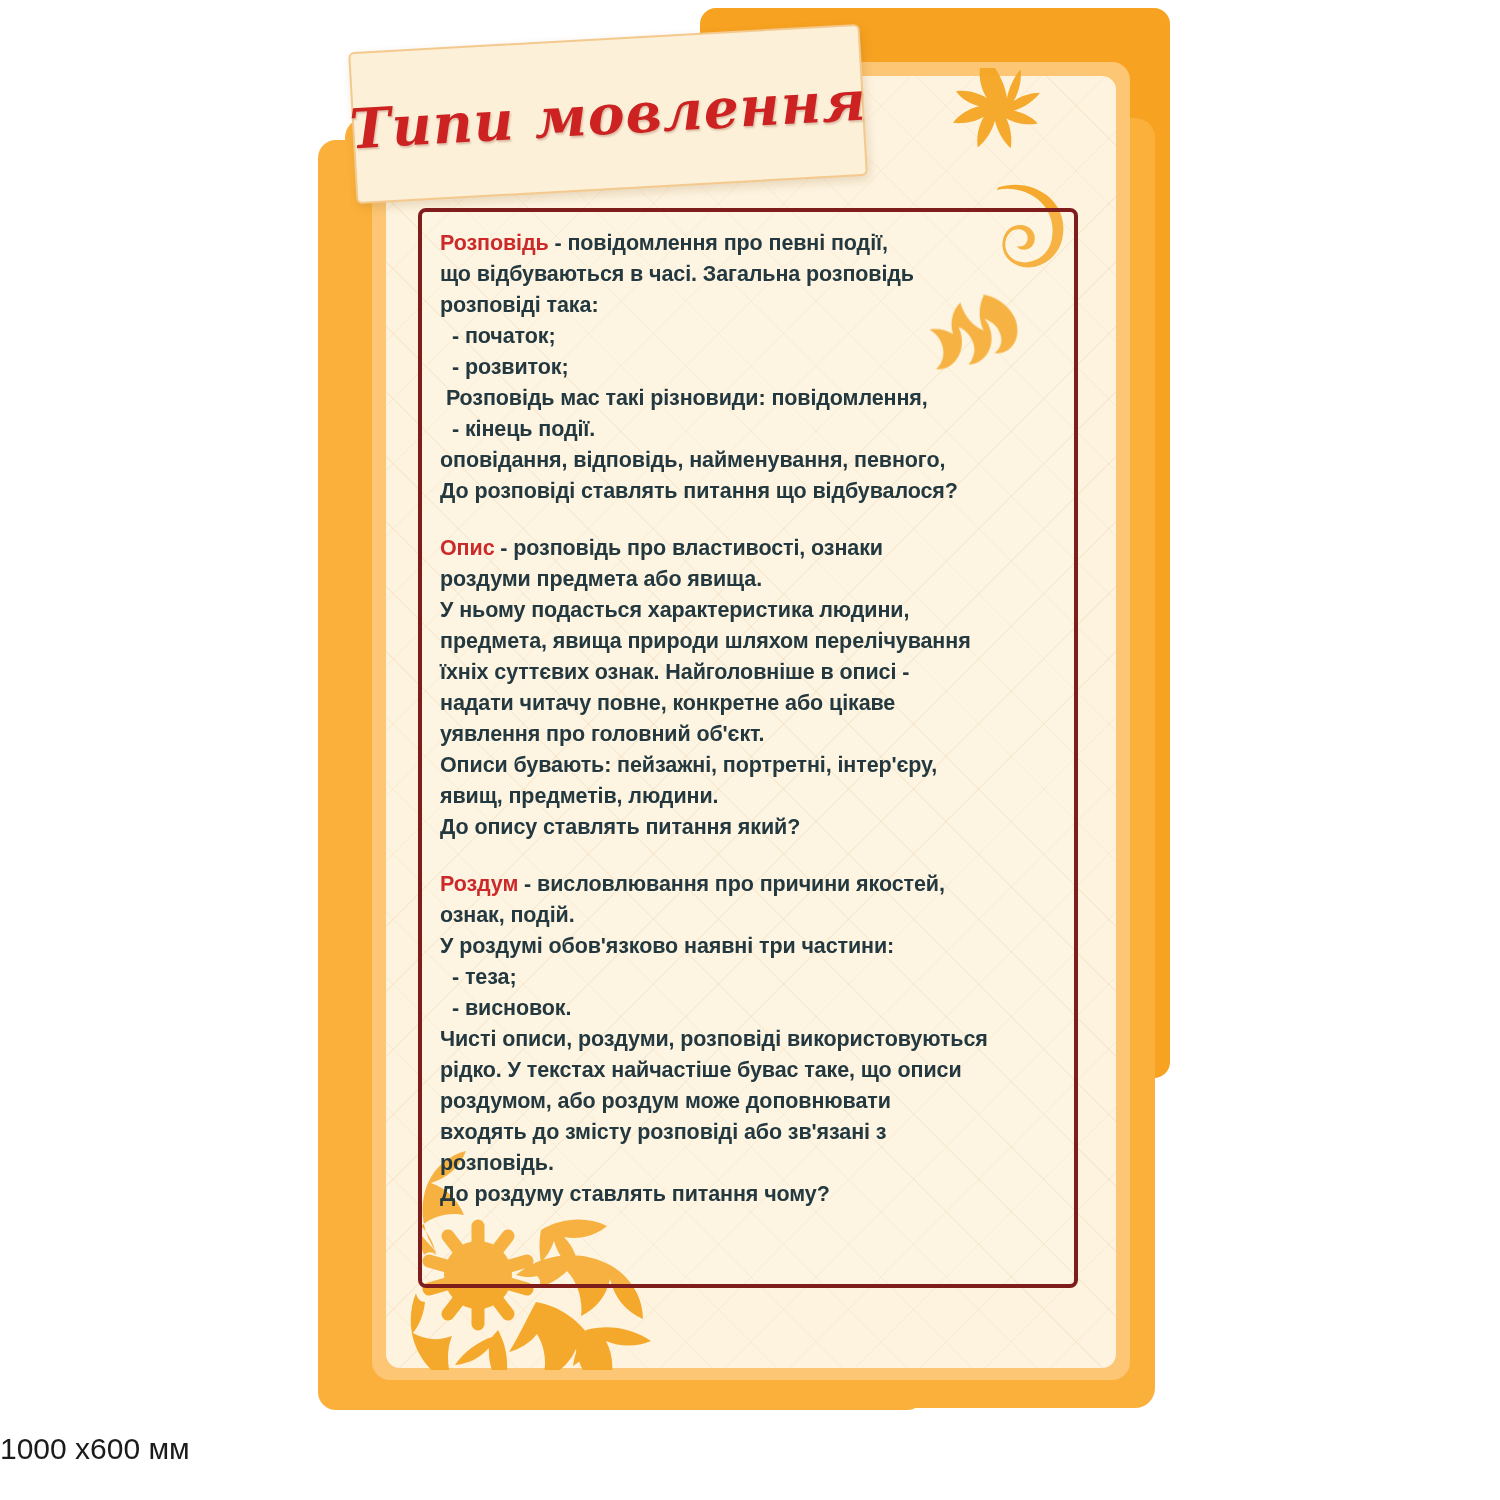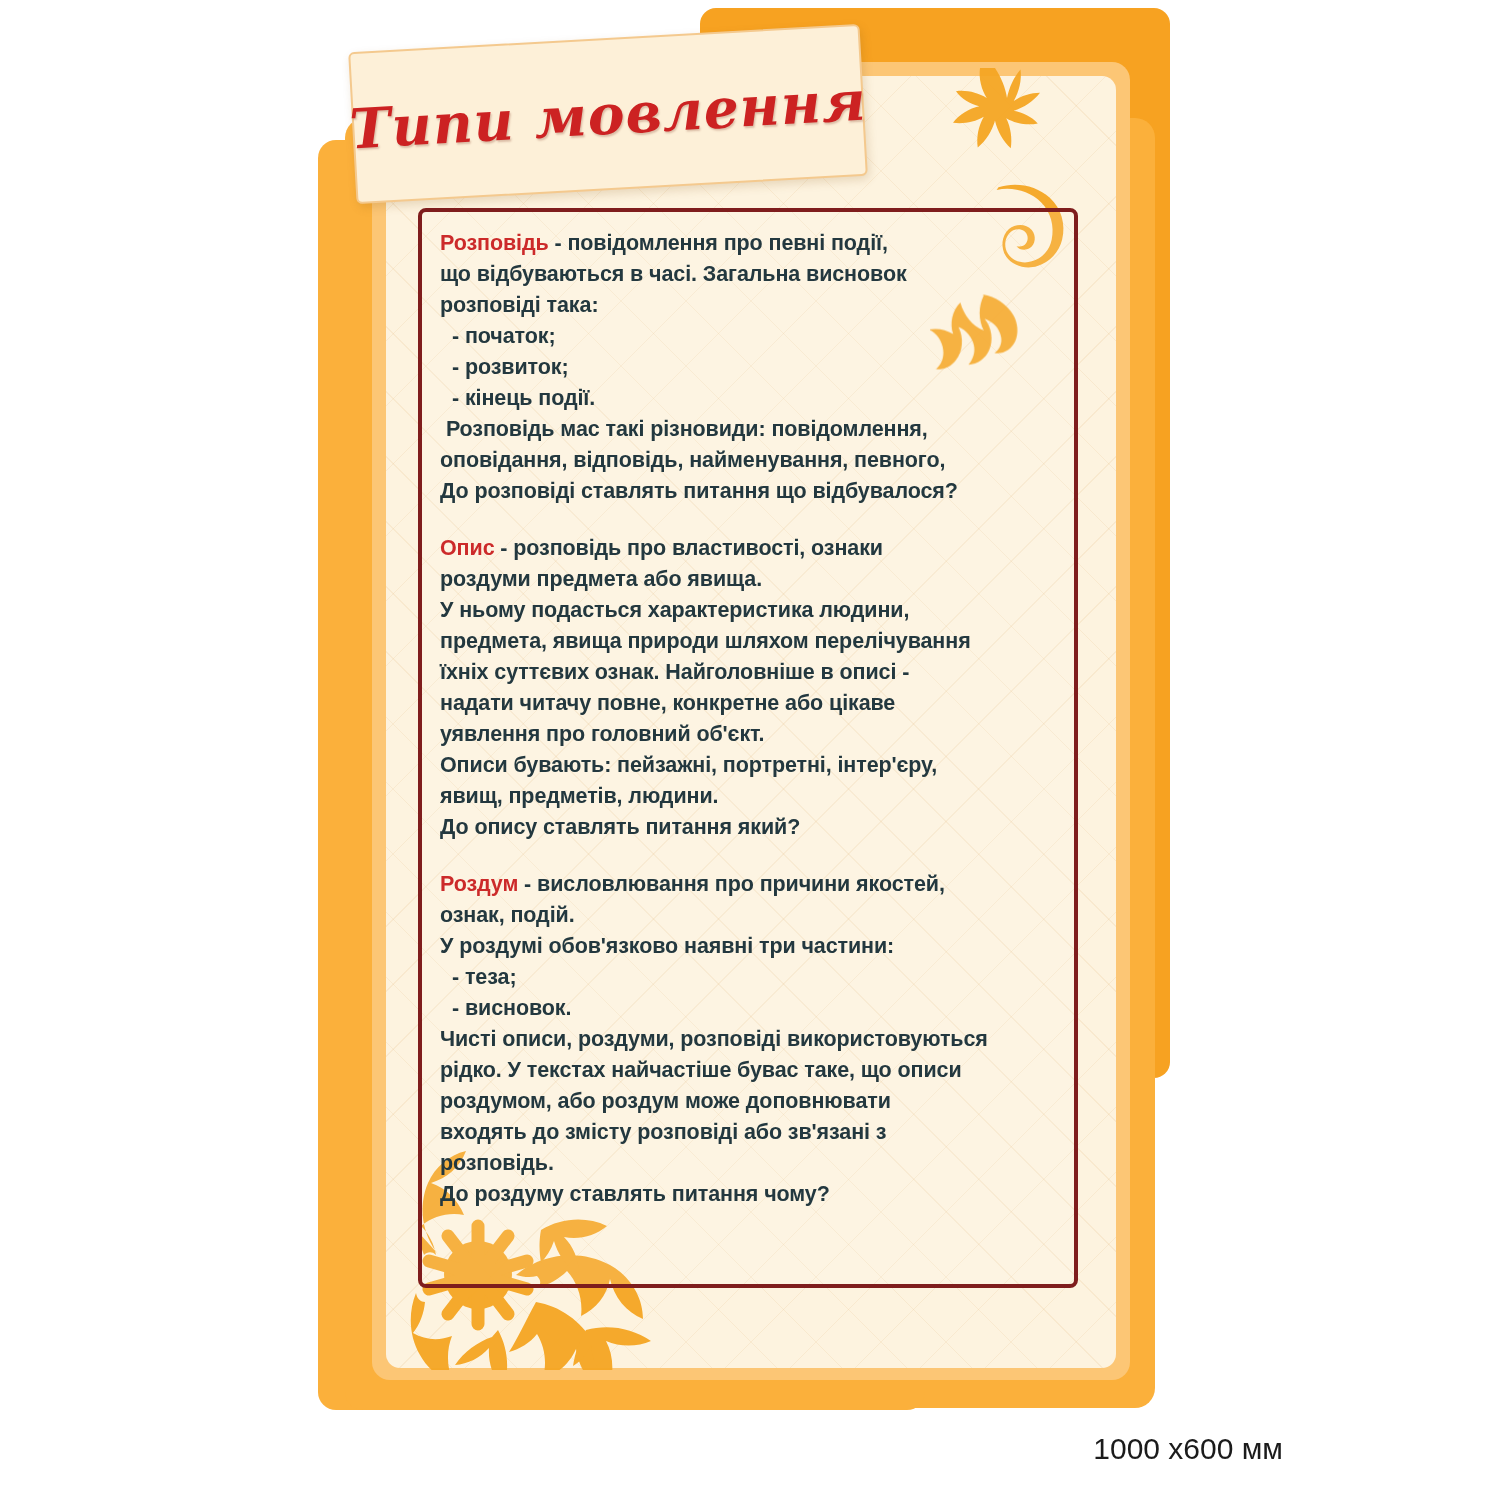--- a/index.html
+++ b/index.html
@@ -221,7 +221,7 @@
 
     <div class="block">
       <div class="line"><span class="term">Розповідь</span><span> - повідомлення про певні події,</span></div>
-      <div class="line">що відбуваються в часі. Загальна висновок</div>
+      <div class="line">що відбуваються в часі. Загальна розповідь</div>
       <div class="line">розповіді така:</div>
       <div class="line" style="padding-left:12px">- початок;</div>
       <div class="line" style="padding-left:12px">- розвиток;</div>

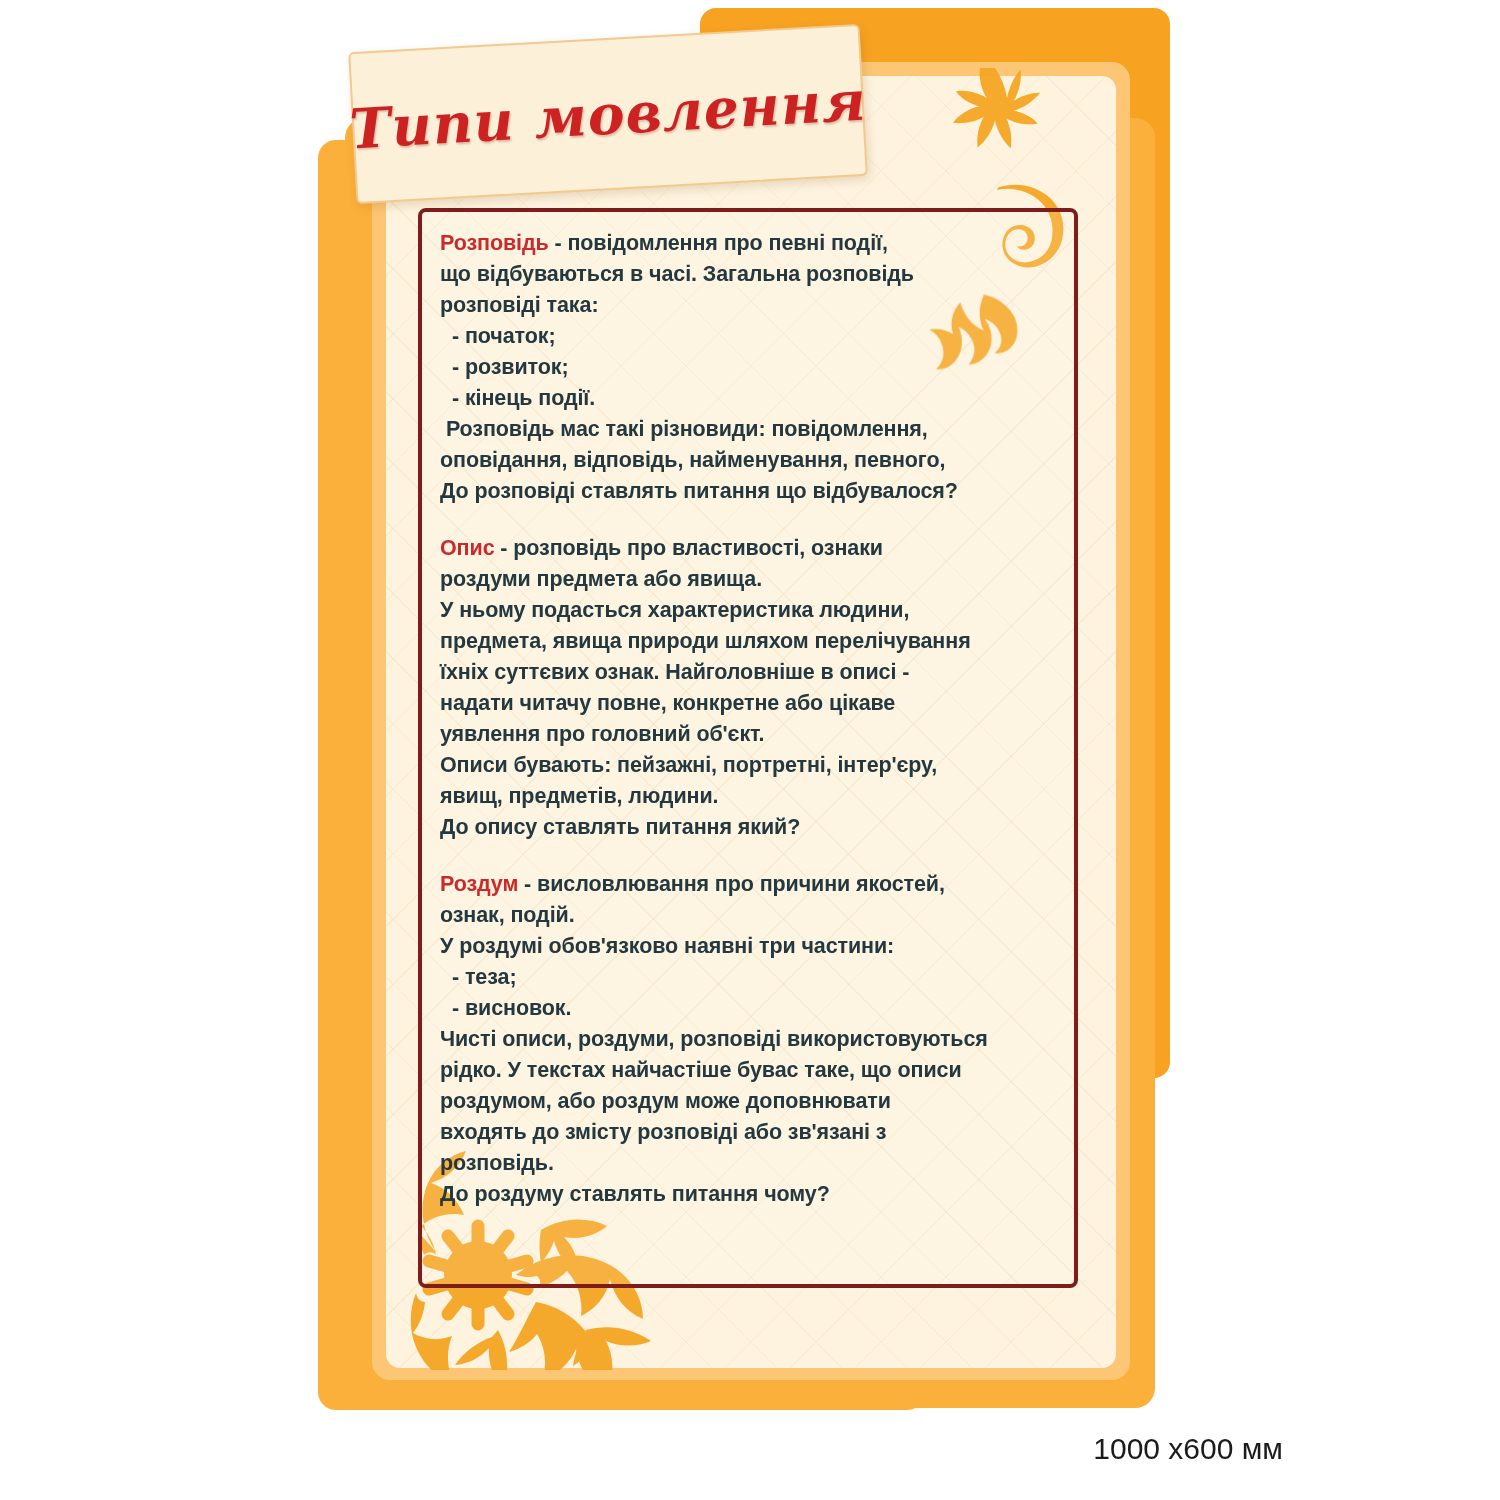--- a/index.html
+++ b/index.html
@@ -225,8 +225,8 @@
       <div class="line">розповіді така:</div>
       <div class="line" style="padding-left:12px">- початок;</div>
       <div class="line" style="padding-left:12px">- розвиток;</div>
+      <div class="line"> Розповідь мас такі різновиди: повідомлення,</div>
       <div class="line" style="padding-left:12px">- кінець події.</div>
-      <div class="line"> Розповідь мас такі різновиди: повідомлення,</div>
       <div class="line">оповідання, відповідь, найменування, певного,</div>
       <div class="line">До розповіді ставлять питання що відбувалося?</div>
     </div>

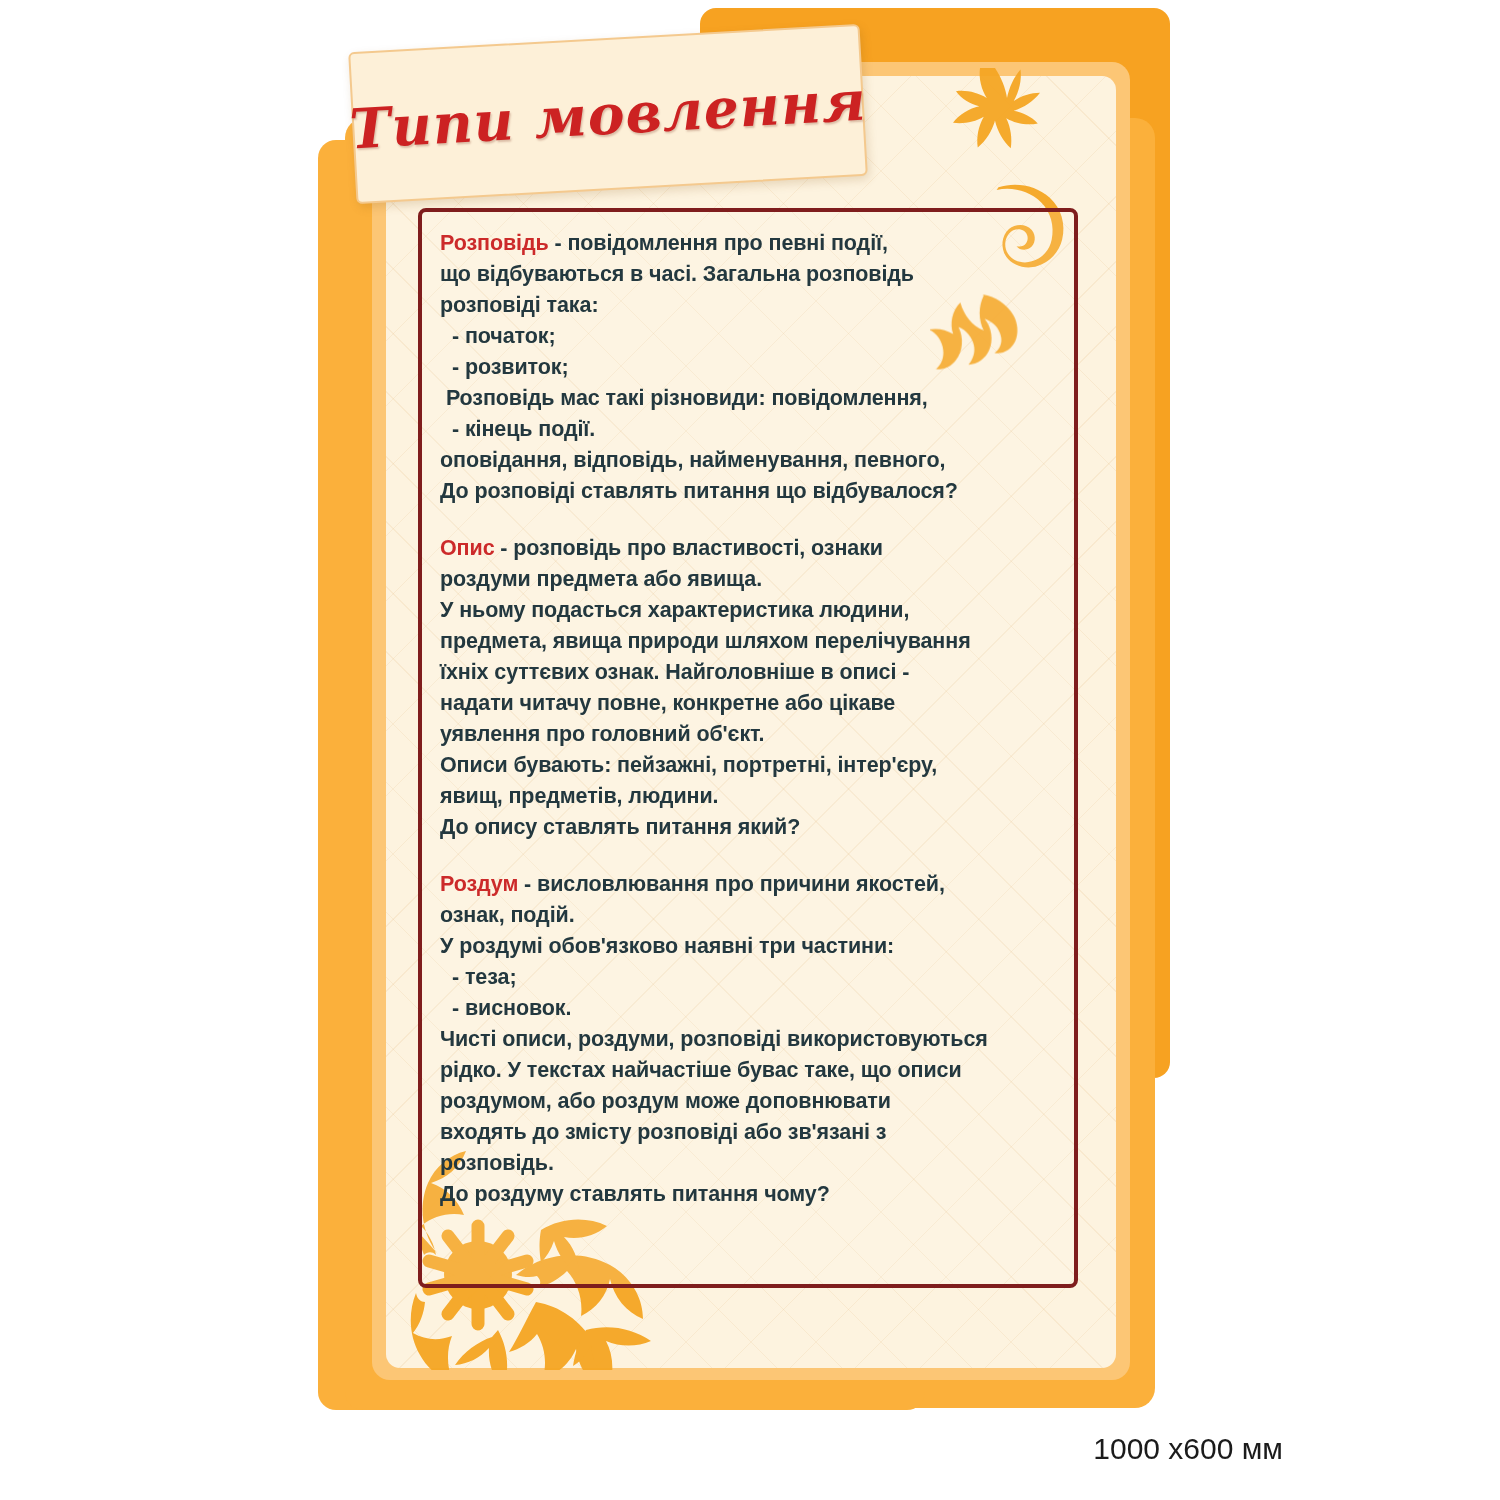--- a/index.html
+++ b/index.html
@@ -168,11 +168,10 @@
     left: 0;
     top: 1432px;
     width: 1236px;
-    text-align: right;
+    text-align: left;
     font-size: 30px;
     color: #1b1b1b;
     font-family: "Liberation Sans", sans-serif;
-    padding-left: 47px;
   }
 </style>
 </head>

